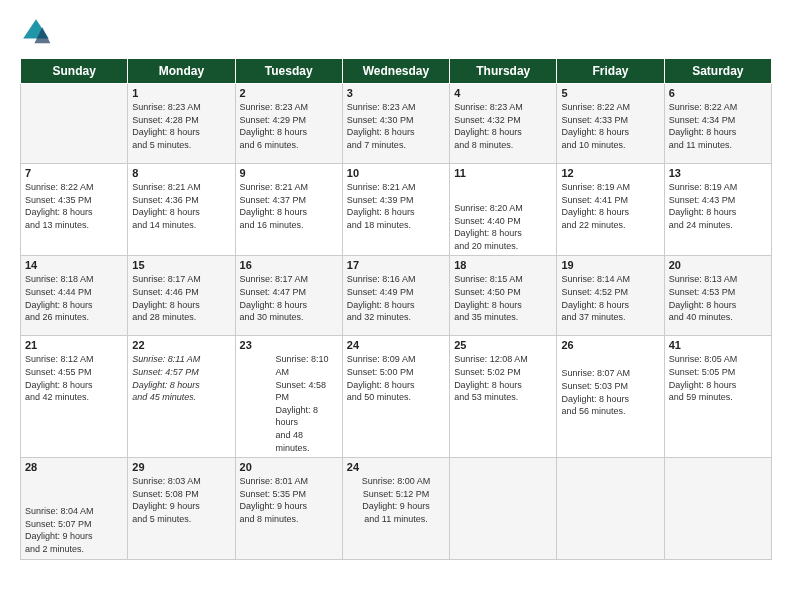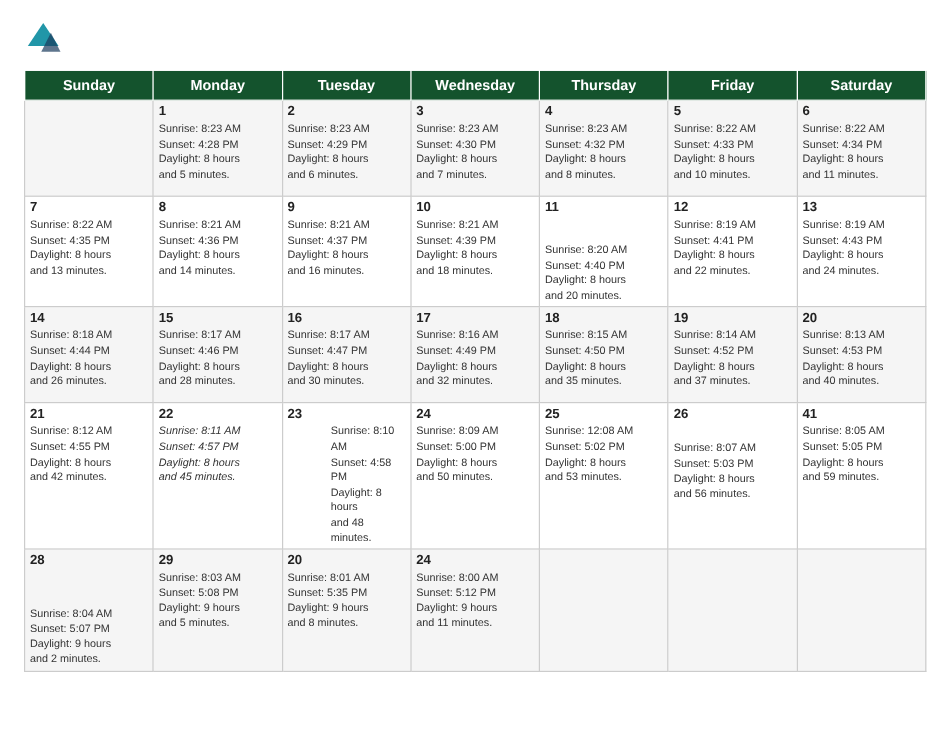--- a/index.html
+++ b/index.html
@@ -346,7 +346,7 @@
           </td>
           <td>
             <span class="day-number">24</span>
-            <div class="day-info" style="white-space: pre-line;">Sunrise: 8:00 AM
+            <div class="day-info" style="white-space: pre-line; text-align: center;">Sunrise: 8:00 AM
 Sunset: 5:12 PM
 Daylight: 9 hours
 and 11 minutes.</div>

